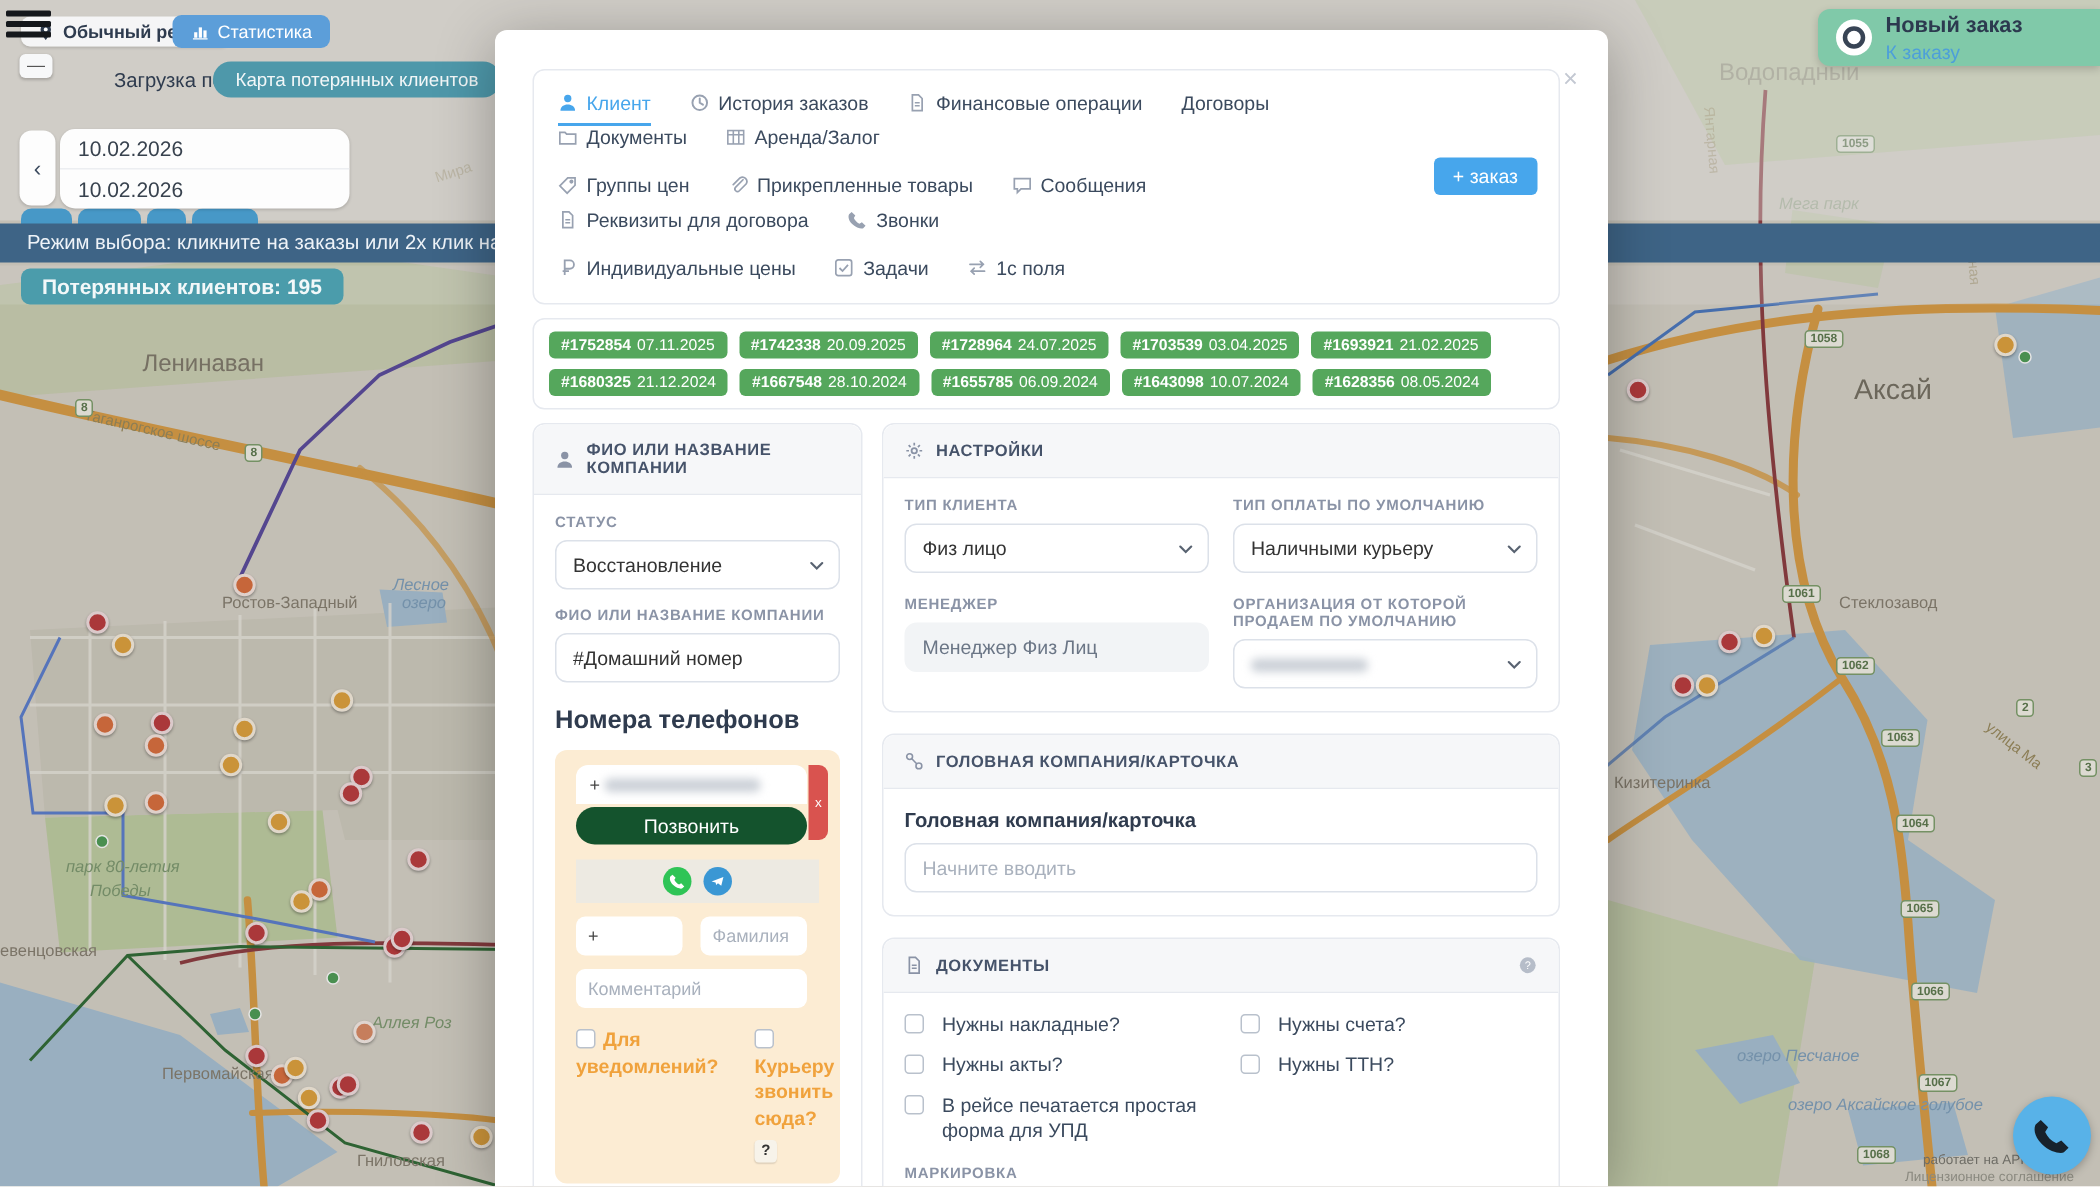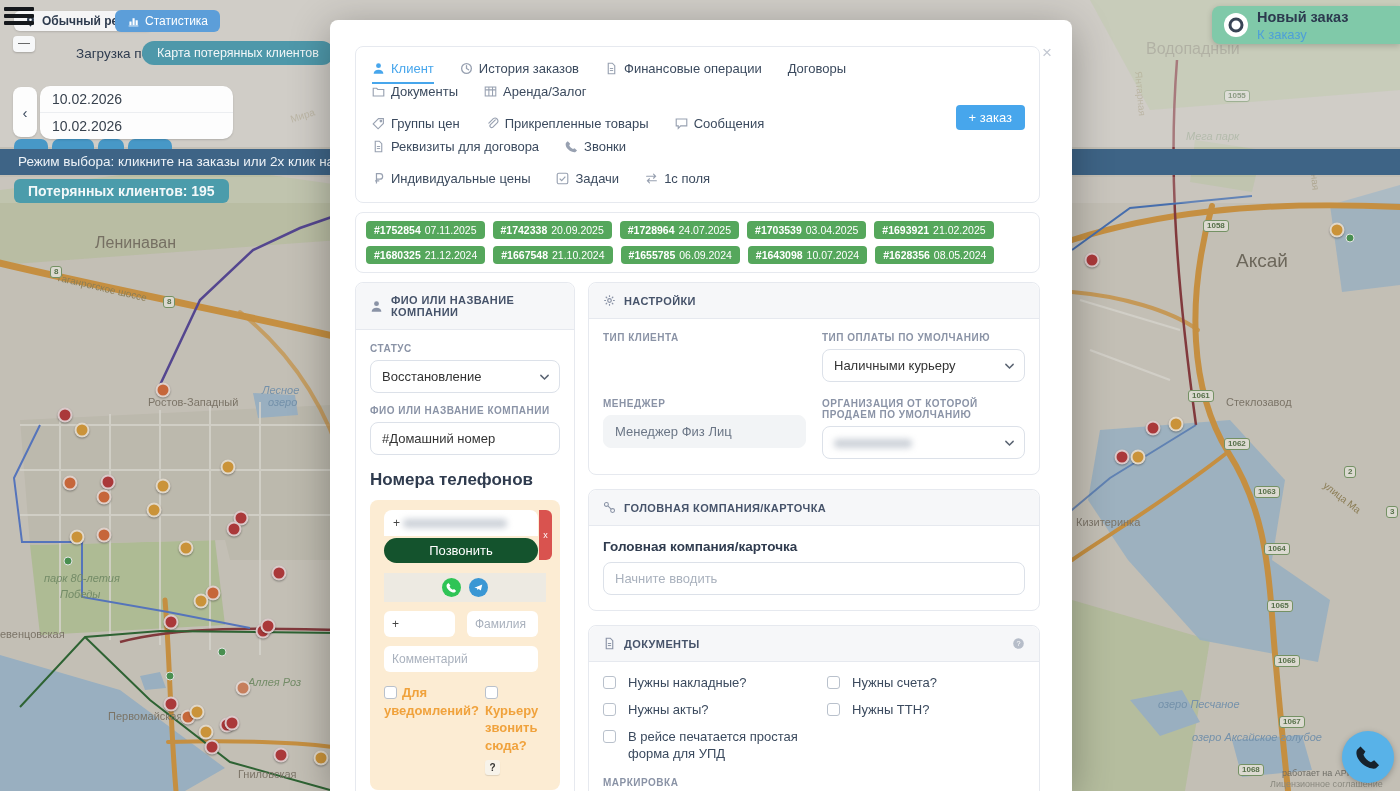--- a/index.html
+++ b/index.html
@@ -468,7 +468,7 @@
         <span class="order-badge"><b>#1703539</b><span>03.04.2025</span></span>
         <span class="order-badge"><b>#1693921</b><span>21.02.2025</span></span>
         <span class="order-badge"><b>#1680325</b><span>21.12.2024</span></span>
-        <span class="order-badge"><b>#1667548</b><span>21.10.2024</span></span>
+        <span class="order-badge"><b>#1667548</b><span>28.10.2024</span></span>
         <span class="order-badge"><b>#1655785</b><span>06.09.2024</span></span>
         <span class="order-badge"><b>#1643098</b><span>10.07.2024</span></span>
         <span class="order-badge"><b>#1628356</b><span>08.05.2024</span></span>

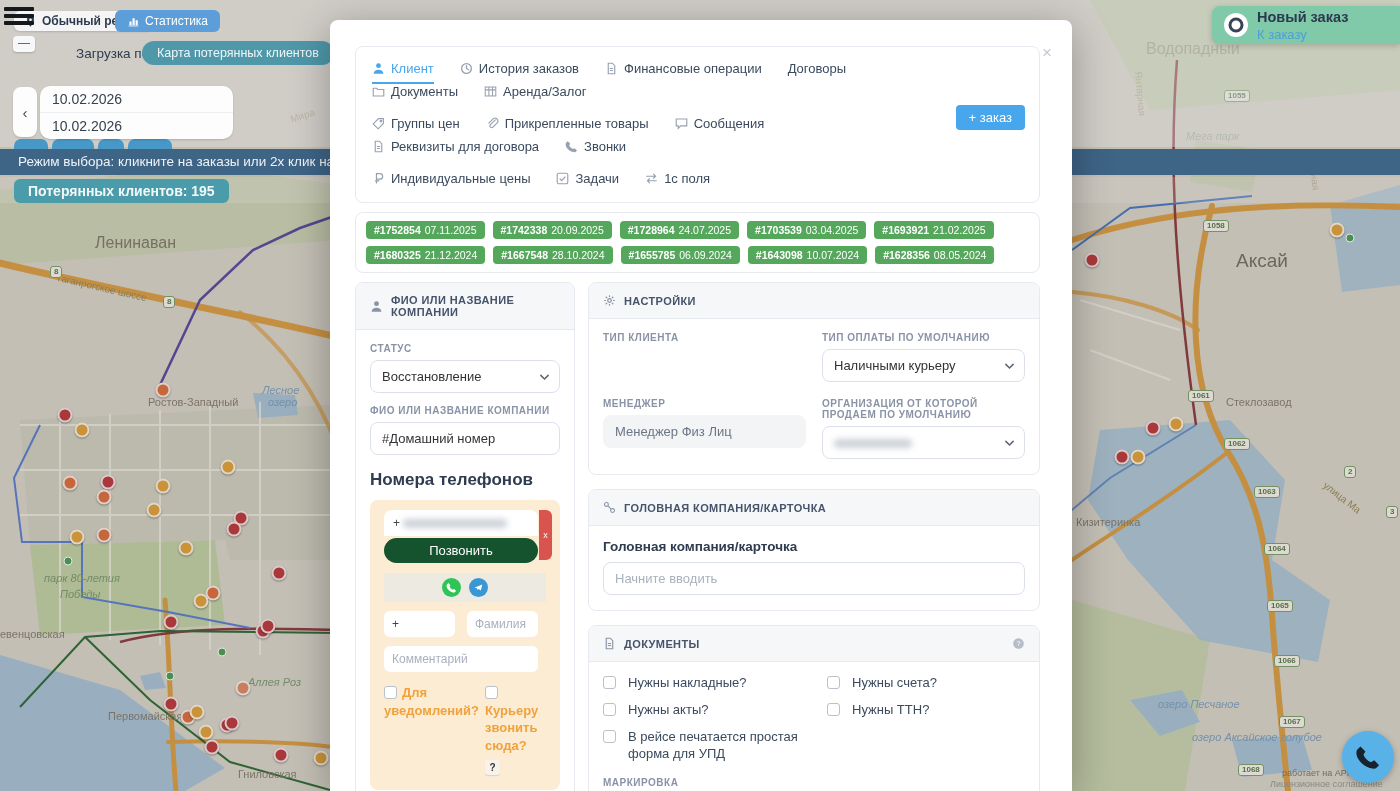--- a/index.html
+++ b/index.html
@@ -558,6 +558,14 @@
           <div class="card-b grid2">
             <div>
               <div class="flabel">ТИП КЛИЕНТА</div>
+              <div class="control">
+                <span>Физ лицо</span>
+                <span class="ic chev">
+                    <svg viewBox="0 0 16 16" fill="none" stroke="currentColor" stroke-width="1.8" stroke-linecap="round">
+                      <path d="M3.5 6l4.5 4.5L12.5 6"></path>
+                    </svg>
+                  </span>
+              </div>
             </div>
             <div>
               <div class="flabel">ТИП ОПЛАТЫ ПО УМОЛЧАНИЮ</div>

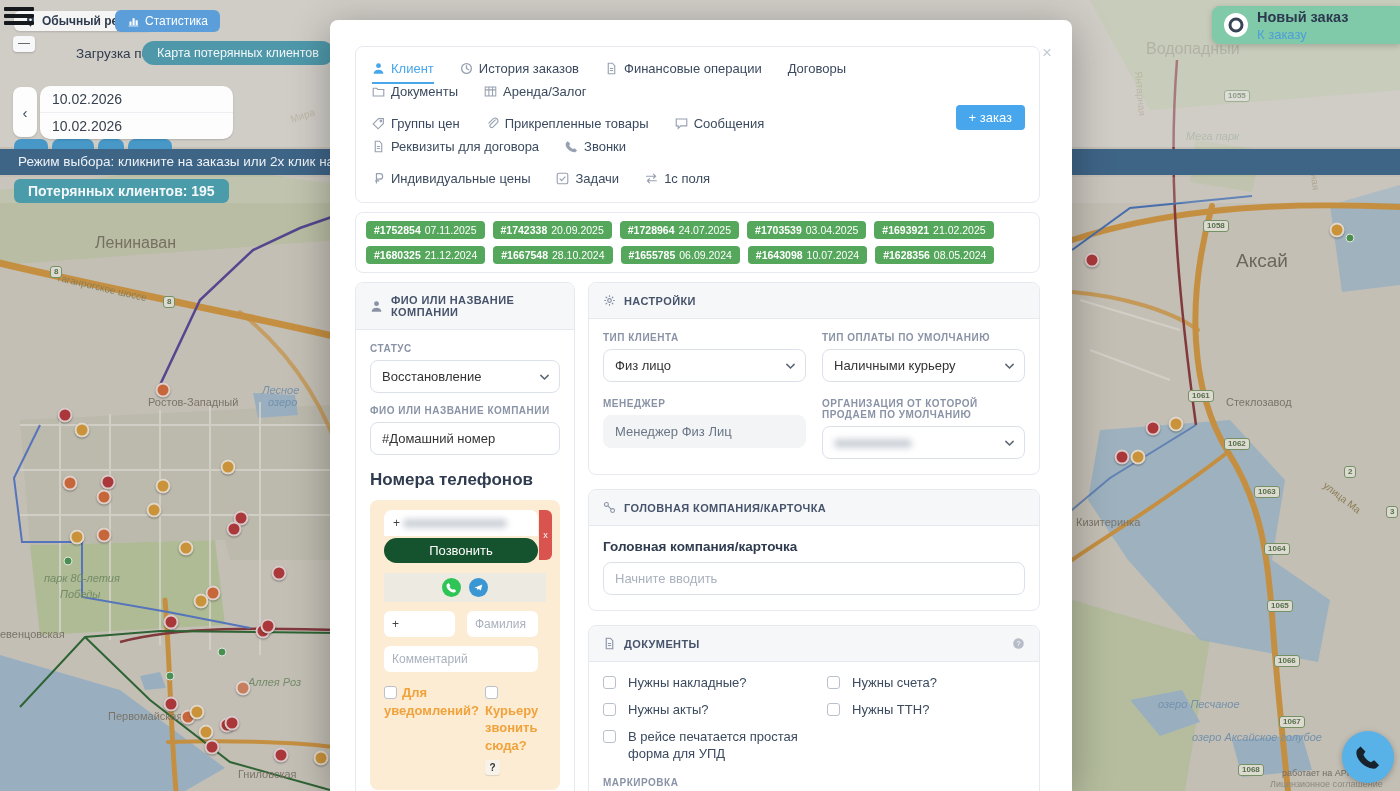--- a/index.html
+++ b/index.html
@@ -131,7 +131,7 @@
   .pc-row { display:flex; gap:12px; margin-top:9px; }
   .pc-in { background:#fff; border-radius:6px; padding:6px 8px; font-size:12px; color:#444; flex:1; min-height:26px; }
   .pc-in.ph { color:#a9b1bd; }
-  .pc-checks { display:flex; gap:6px; margin-top:12px; }
+  .pc-checks { display:flex; gap:24px; margin-top:12px; }
   .pc-check { flex:1; font-size:13px; font-weight:bold; color:#f0a23c; line-height:1.35; }
   .cb { display:inline-block; width:13px; height:13px; border:1.5px solid #b9c1cc; border-radius:3px; background:#fff;
       vertical-align:-2px; margin-right:5px; flex:none; }

